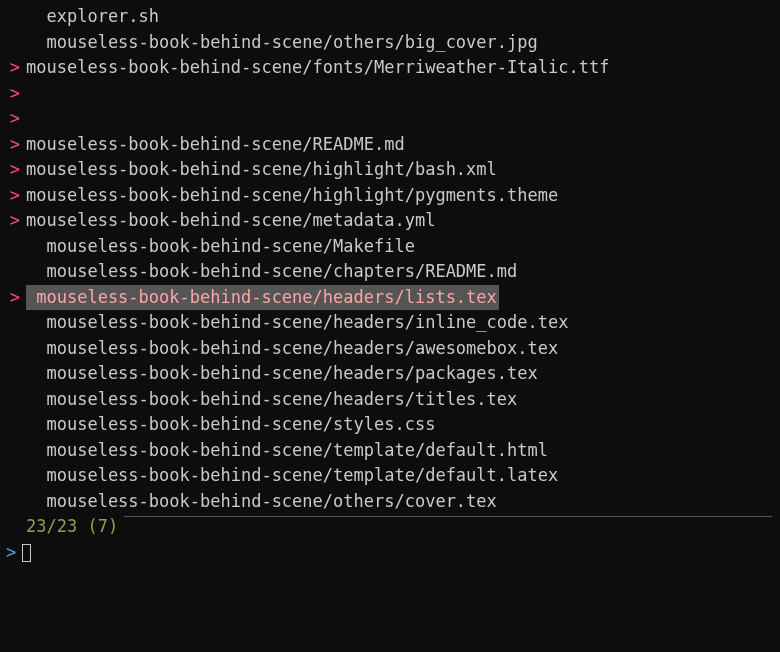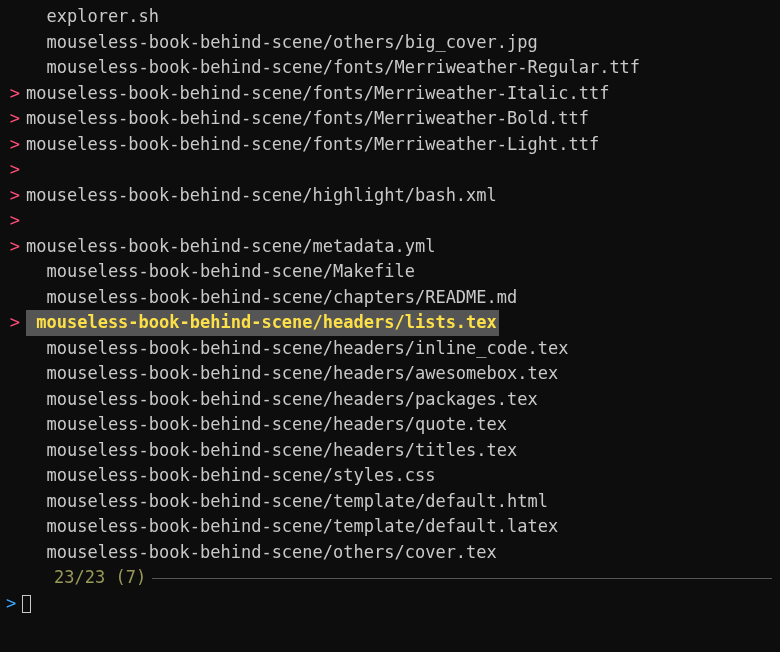--- a/index.html
+++ b/index.html
@@ -83,7 +83,6 @@
 <div id="file-list">
     <div class="row"><span class="gutter"></span><span class="pre-pad"></span><span class="path">  explorer.sh</span></div>
     <div class="row"><span class="gutter"></span><span class="pre-pad"></span><span class="path">  mouseless-book-behind-scene/others/big_cover.jpg</span></div>
-    <div class="row"><span class="gutter"></span><span class="pre-pad"></span><span class="path">  mouseless-book-behind-scene/fonts/Merriweather-Regular.ttf</span></div>
     <div class="row"><span class="gutter">&gt;</span><span class="pre-pad"></span><span class="path">mouseless-book-behind-scene/fonts/Merriweather-Italic.ttf</span></div>
     <div class="row"><span class="gutter">&gt;</span><span class="pre-pad"></span><span class="path">mouseless-book-behind-scene/fonts/Merriweather-Bold.ttf</span></div>
     <div class="row"><span class="gutter">&gt;</span><span class="pre-pad"></span><span class="path">mouseless-book-behind-scene/fonts/Merriweather-Light.ttf</span></div>

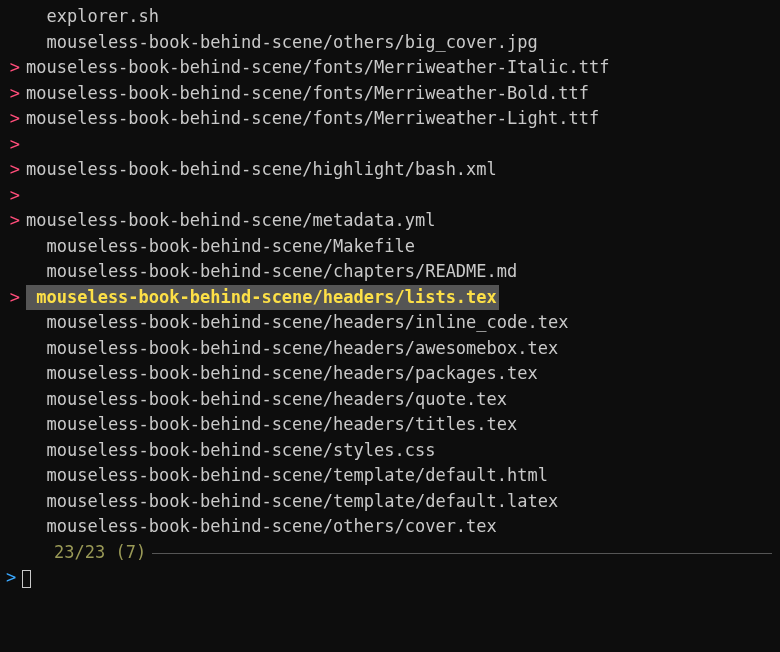--- a/index.html
+++ b/index.html
@@ -84,7 +84,7 @@
     <div class="row"><span class="gutter"></span><span class="pre-pad"></span><span class="path">  explorer.sh</span></div>
     <div class="row"><span class="gutter"></span><span class="pre-pad"></span><span class="path">  mouseless-book-behind-scene/others/big_cover.jpg</span></div>
     <div class="row"><span class="gutter">&gt;</span><span class="pre-pad"></span><span class="path">mouseless-book-behind-scene/fonts/Merriweather-Italic.ttf</span></div>
-    <div class="row"><span class="gutter">&gt;</span><span class="pre-pad"></span><span class="path">mouseless-book-behind-scene/fonts/Merriweather-Bold.ttf</span></div>
+    <div class="row"><span class="gutter">&gt;</span><span class="pre-pad"></span></div>
     <div class="row"><span class="gutter">&gt;</span><span class="pre-pad"></span><span class="path">mouseless-book-behind-scene/fonts/Merriweather-Light.ttf</span></div>
     <div class="row"><span class="gutter">&gt;</span><span class="pre-pad"></span></div>
     <div class="row"><span class="gutter">&gt;</span><span class="pre-pad"></span><span class="path">mouseless-book-behind-scene/highlight/bash.xml</span></div>

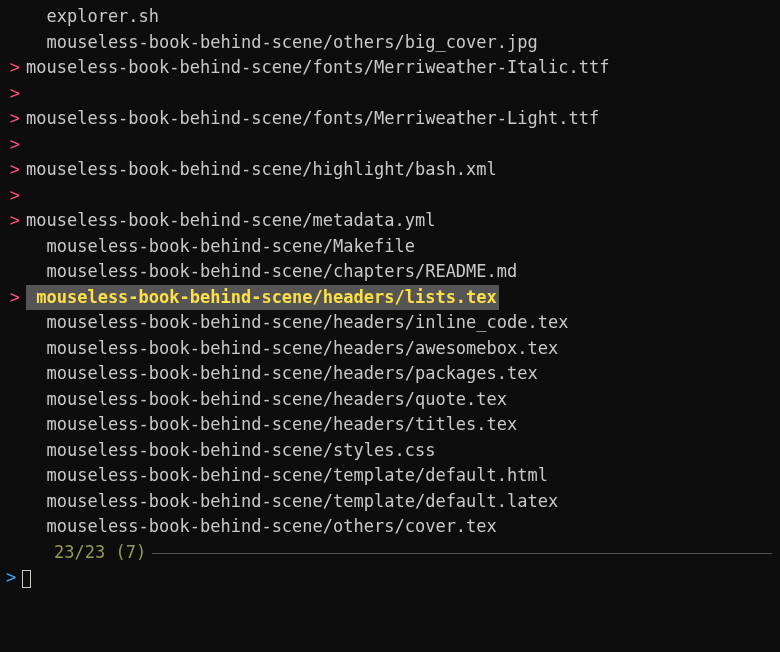--- a/index.html
+++ b/index.html
@@ -85,7 +85,7 @@
     <div class="row"><span class="gutter"></span><span class="pre-pad"></span><span class="path">  mouseless-book-behind-scene/others/big_cover.jpg</span></div>
     <div class="row"><span class="gutter">&gt;</span><span class="pre-pad"></span><span class="path">mouseless-book-behind-scene/fonts/Merriweather-Italic.ttf</span></div>
     <div class="row"><span class="gutter">&gt;</span><span class="pre-pad"></span></div>
-    <div class="row"><span class="gutter">&gt;</span><span class="pre-pad"></span><span class="path">mouseless-book-behind-scene/fonts/Merriweather-Light.ttf</span></div>
+    <div class="row"><span class="gutter">&gt;</span><span class="pre-pad"></span></div>
     <div class="row"><span class="gutter">&gt;</span><span class="pre-pad"></span></div>
     <div class="row"><span class="gutter">&gt;</span><span class="pre-pad"></span><span class="path">mouseless-book-behind-scene/highlight/bash.xml</span></div>
     <div class="row"><span class="gutter">&gt;</span><span class="pre-pad"></span></div>

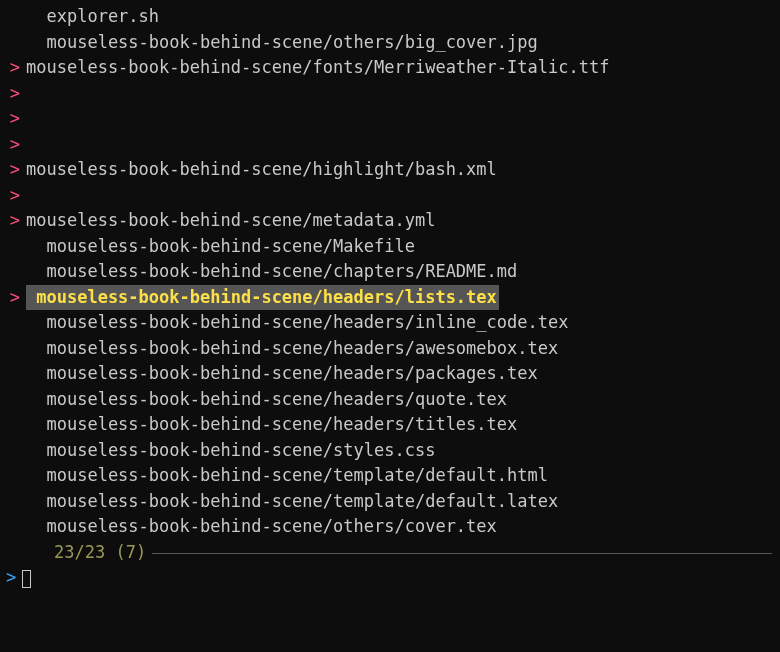--- a/index.html
+++ b/index.html
@@ -86,7 +86,7 @@
     <div class="row"><span class="gutter">&gt;</span><span class="pre-pad"></span><span class="path">mouseless-book-behind-scene/fonts/Merriweather-Italic.ttf</span></div>
     <div class="row"><span class="gutter">&gt;</span><span class="pre-pad"></span></div>
     <div class="row"><span class="gutter">&gt;</span><span class="pre-pad"></span></div>
-    <div class="row"><span class="gutter">&gt;</span><span class="pre-pad"></span></div>
+    <div class="row"><span class="gutter">&gt;</span><span class="pre-pad"></span><span class="path">mouseless-book-behind-scene/README.md</span></div>
     <div class="row"><span class="gutter">&gt;</span><span class="pre-pad"></span><span class="path">mouseless-book-behind-scene/highlight/bash.xml</span></div>
     <div class="row"><span class="gutter">&gt;</span><span class="pre-pad"></span></div>
     <div class="row"><span class="gutter">&gt;</span><span class="pre-pad"></span><span class="path">mouseless-book-behind-scene/metadata.yml</span></div>

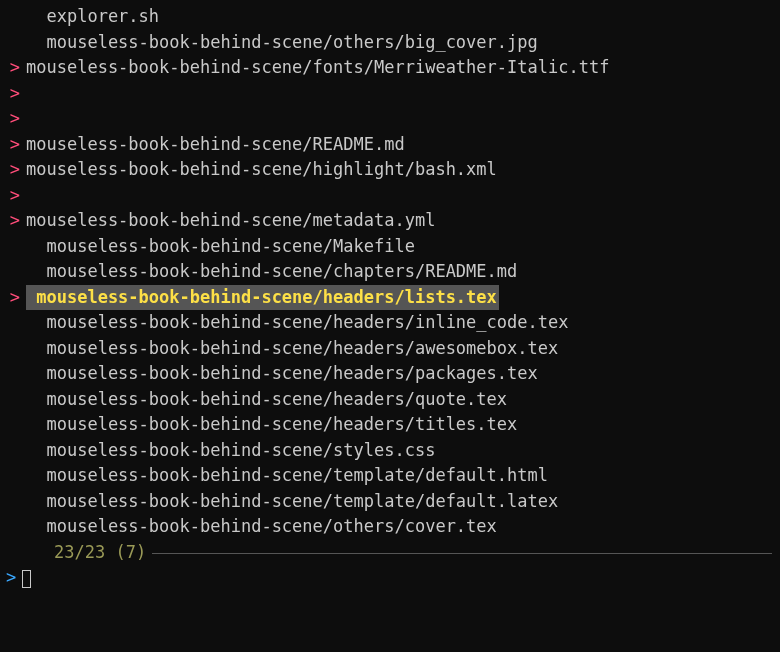--- a/index.html
+++ b/index.html
@@ -88,7 +88,7 @@
     <div class="row"><span class="gutter">&gt;</span><span class="pre-pad"></span></div>
     <div class="row"><span class="gutter">&gt;</span><span class="pre-pad"></span><span class="path">mouseless-book-behind-scene/README.md</span></div>
     <div class="row"><span class="gutter">&gt;</span><span class="pre-pad"></span><span class="path">mouseless-book-behind-scene/highlight/bash.xml</span></div>
-    <div class="row"><span class="gutter">&gt;</span><span class="pre-pad"></span></div>
+    <div class="row"><span class="gutter">&gt;</span><span class="pre-pad"></span><span class="path">mouseless-book-behind-scene/highlight/pygments.theme</span></div>
     <div class="row"><span class="gutter">&gt;</span><span class="pre-pad"></span><span class="path">mouseless-book-behind-scene/metadata.yml</span></div>
     <div class="row"><span class="gutter"></span><span class="pre-pad"></span><span class="path">  mouseless-book-behind-scene/Makefile</span></div>
     <div class="row"><span class="gutter"></span><span class="pre-pad"></span><span class="path">  mouseless-book-behind-scene/chapters/README.md</span></div>

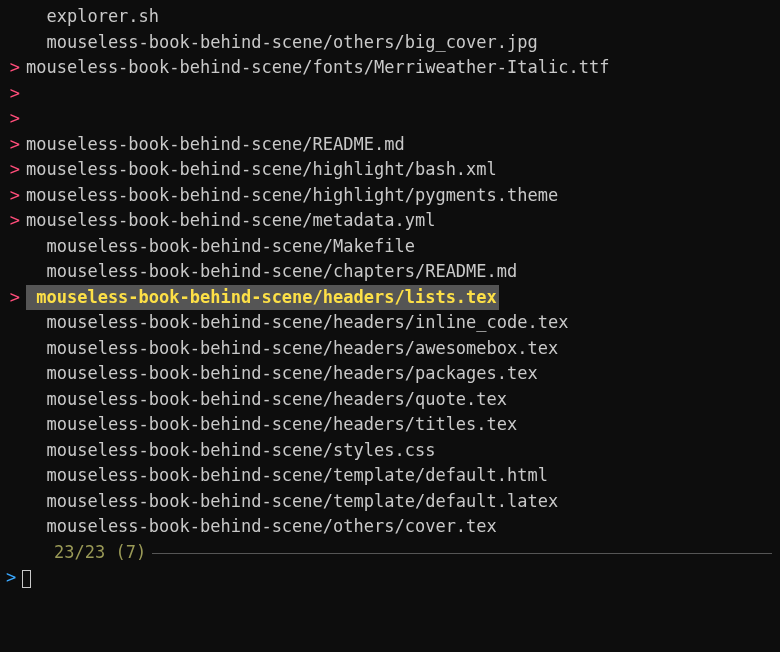--- a/index.html
+++ b/index.html
@@ -37,8 +37,8 @@
   }
   .row.selected .path {
     background: #555555;
-    color: #fde047;
-    font-weight: bold;
+    color: #fca5a5;
+    font-weight: normal;
     padding: 0 2px 0 0;
   }
   .footer-row {

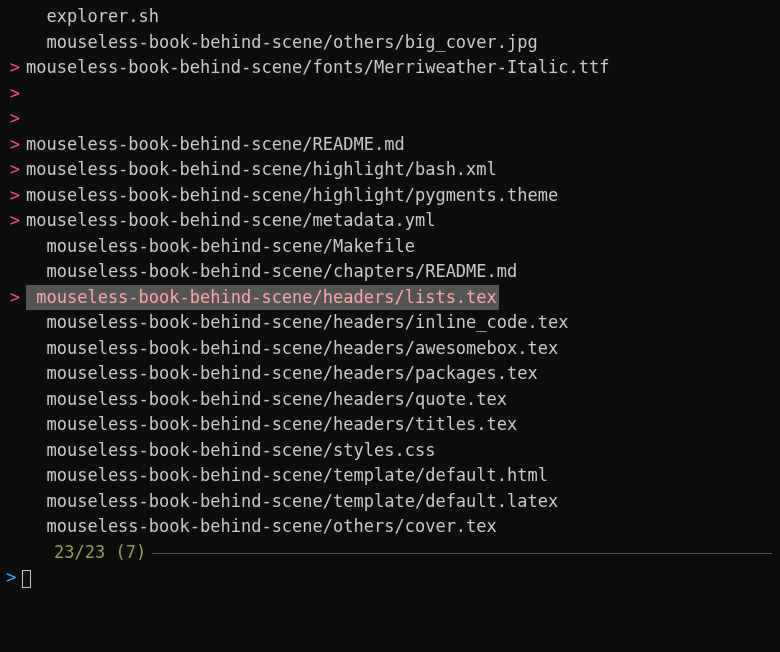--- a/index.html
+++ b/index.html
@@ -96,7 +96,6 @@
     <div class="row"><span class="gutter"></span><span class="pre-pad"></span><span class="path">  mouseless-book-behind-scene/headers/inline_code.tex</span></div>
     <div class="row"><span class="gutter"></span><span class="pre-pad"></span><span class="path">  mouseless-book-behind-scene/headers/awesomebox.tex</span></div>
     <div class="row"><span class="gutter"></span><span class="pre-pad"></span><span class="path">  mouseless-book-behind-scene/headers/packages.tex</span></div>
-    <div class="row"><span class="gutter"></span><span class="pre-pad"></span><span class="path">  mouseless-book-behind-scene/headers/quote.tex</span></div>
     <div class="row"><span class="gutter"></span><span class="pre-pad"></span><span class="path">  mouseless-book-behind-scene/headers/titles.tex</span></div>
     <div class="row"><span class="gutter"></span><span class="pre-pad"></span><span class="path">  mouseless-book-behind-scene/styles.css</span></div>
     <div class="row"><span class="gutter"></span><span class="pre-pad"></span><span class="path">  mouseless-book-behind-scene/template/default.html</span></div>

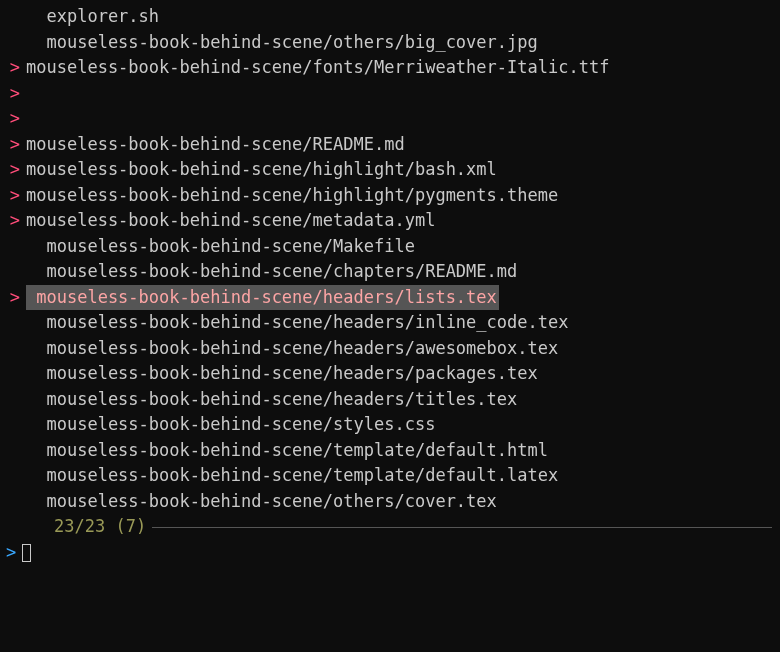--- a/index.html
+++ b/index.html
@@ -43,9 +43,8 @@
   }
   .footer-row {
     display: flex;
-    align-items: center;
+    align-items: flex-start;
     height: 25.5px;
-    margin-left: 28px;
   }
   .count {
     color: #9a9a57;

